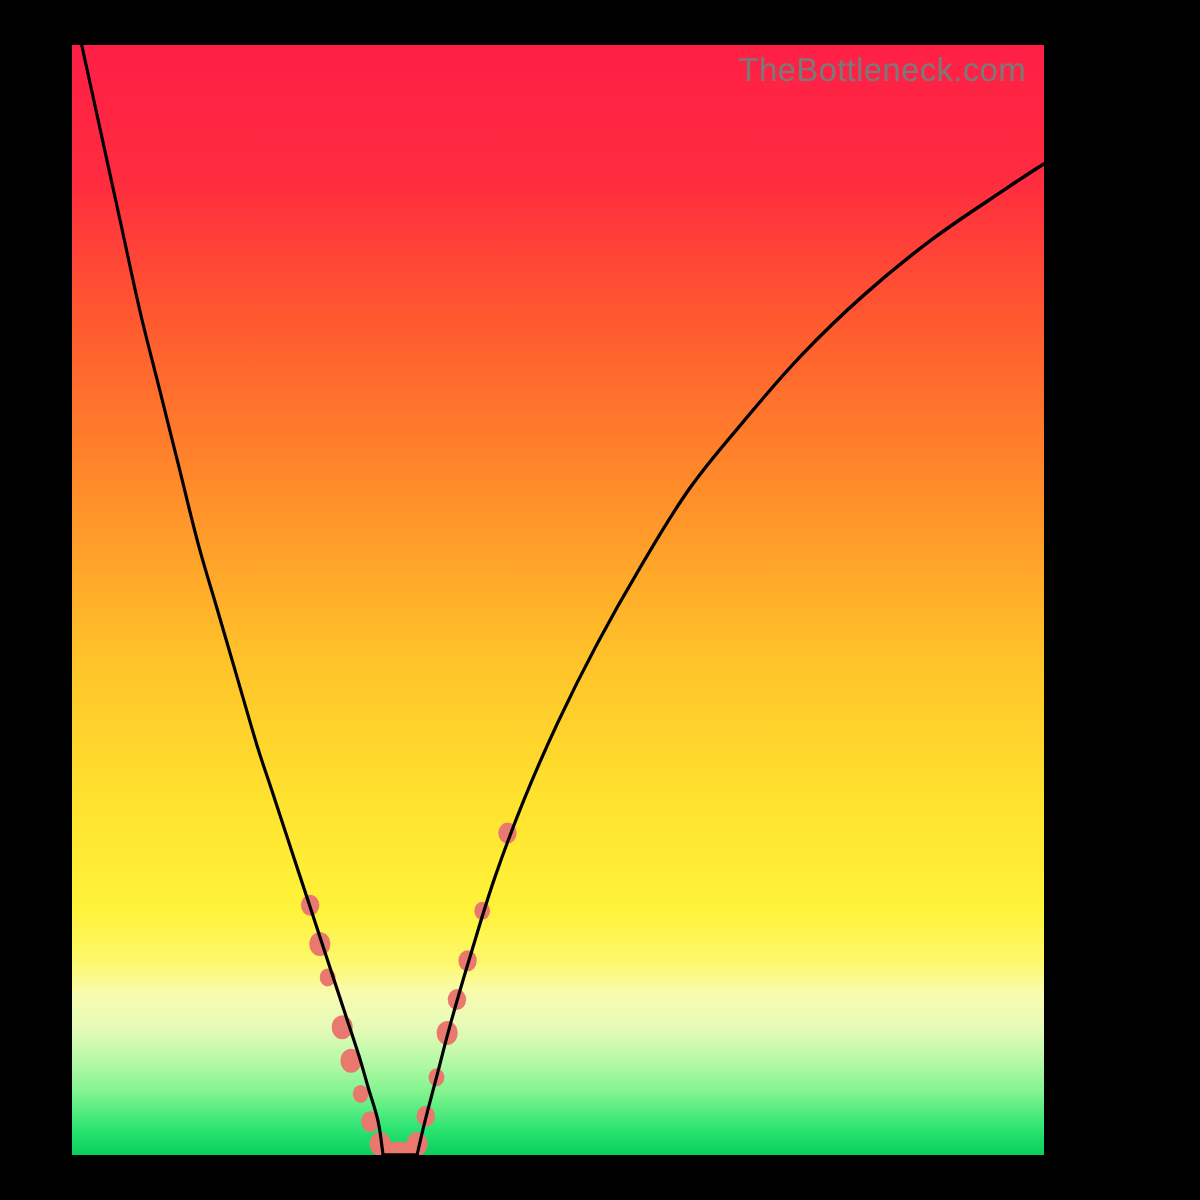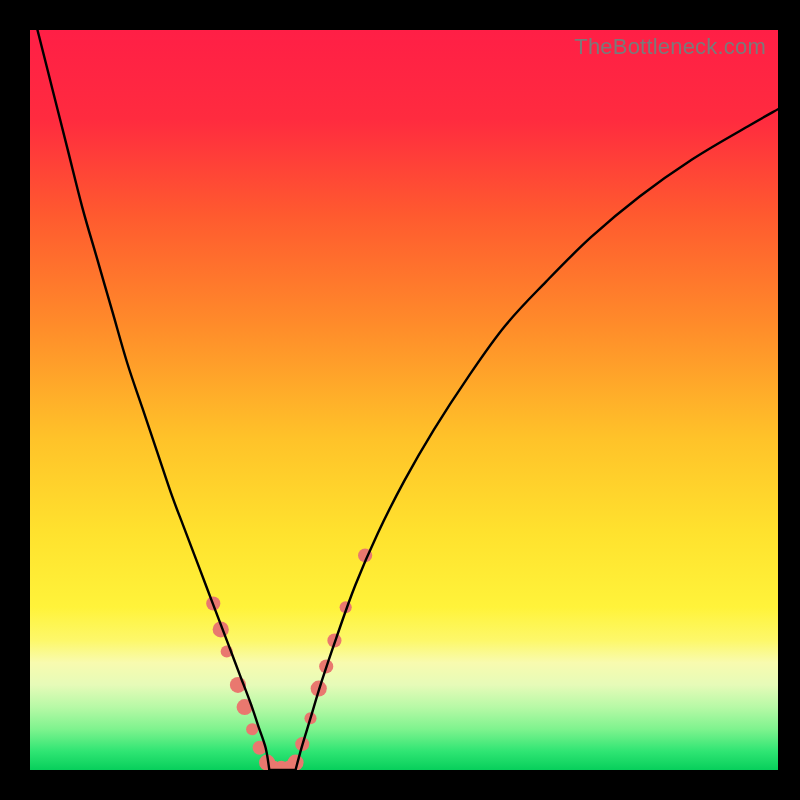--- a/index.html
+++ b/index.html
@@ -19,11 +19,12 @@
   }
   .plot {
     position: absolute;
-    left: 30px;
+    left: 48px;
     top: 30px;
-    width: 748px;
+    width: 612px;
     height: 740px;
     overflow: hidden;
+    padding-left: 36px;
   }
   .gradient {
     position: absolute;

